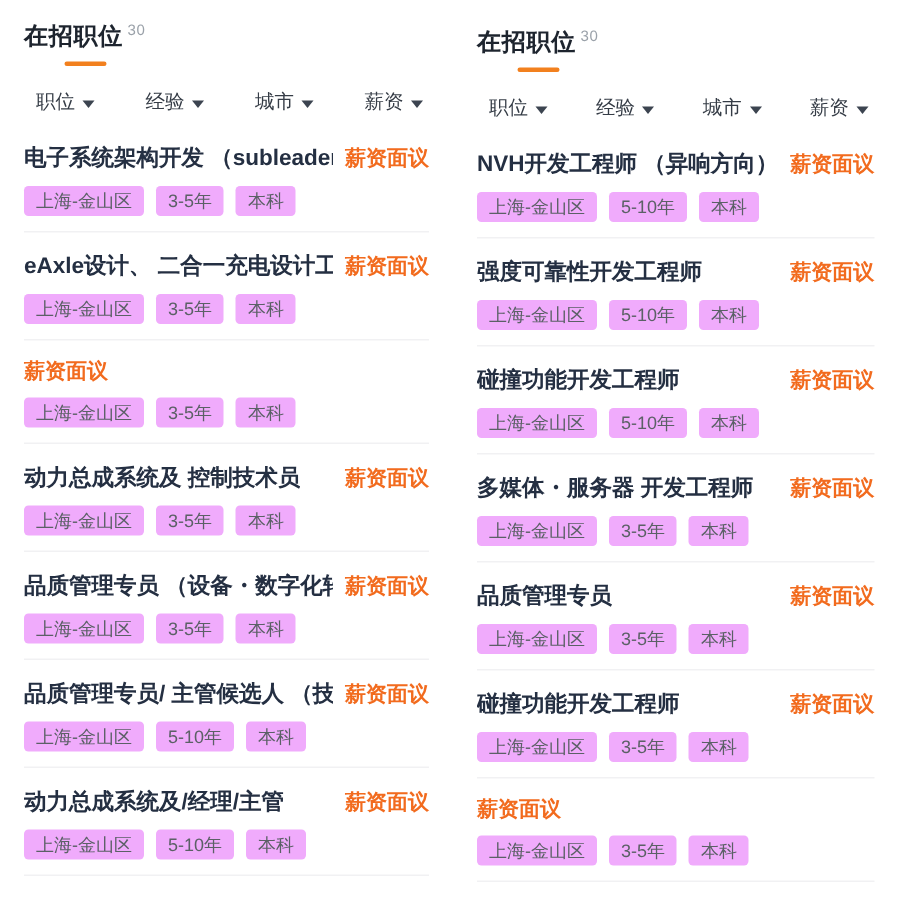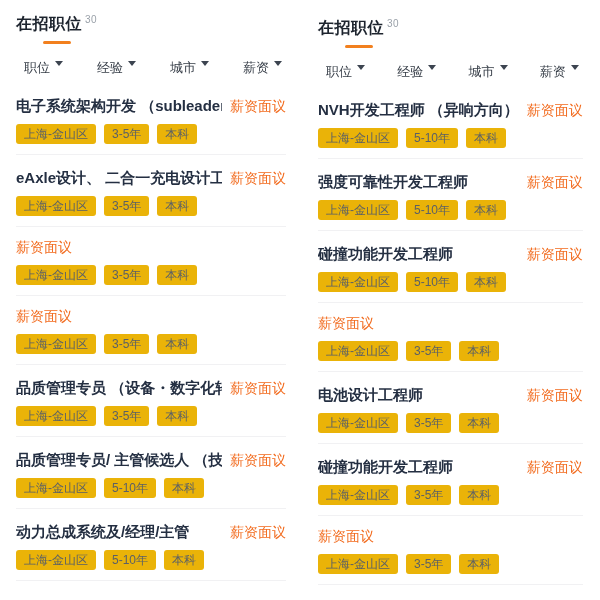--- a/index.html
+++ b/index.html
@@ -15,7 +15,7 @@
   .tab-underline { width: 28px; height: 3px; background: #f2801e; border-radius: 2px; margin: 6px auto 0; }
 
   .filters { display: flex; justify-content: space-between; align-items: center; margin: 15px 4px 6px 8px; }
-  .filter { display: inline-flex; gap: 5px; font-size: 13px; color: #353c46; cursor: pointer; }
+  .filter { display: inline-flex; align-items: center; gap: 5px; font-size: 13px; color: #353c46; cursor: pointer; }
   .caret { width: 0; height: 0; border-left: 4px solid transparent; border-right: 4px solid transparent; border-top: 5px solid #3c4450; display: inline-block; margin-top: 2px; }
 
   .job { padding: 12px 0 10px; border-bottom: 1px solid #f1f1f3; }

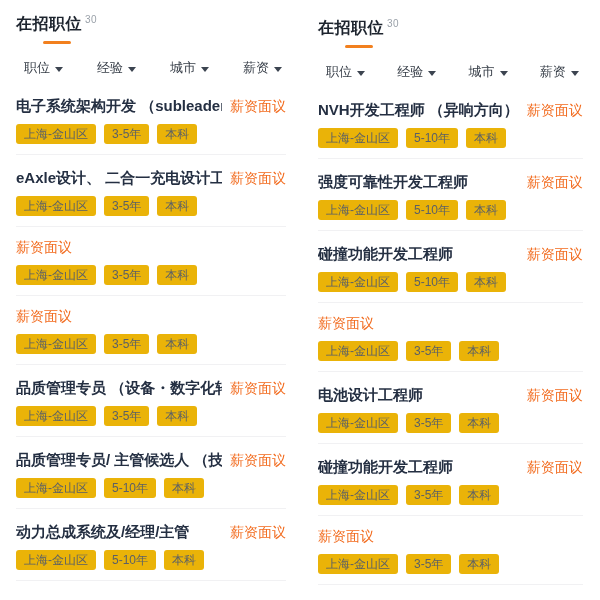--- a/index.html
+++ b/index.html
@@ -21,7 +21,7 @@
   .job { padding: 12px 0 10px; border-bottom: 1px solid #f1f1f3; }
   .job-top { display: flex; justify-content: space-between; align-items: baseline; gap: 8px; }
   .job-title { font-size: 15px; line-height: 21px; font-weight: 700; color: #242f42; white-space: nowrap; overflow: hidden; }
-  .job-salary { font-size: 14px; font-weight: 400; color: #f26b1e; white-space: nowrap; }
+  .job-salary { font-size: 14px; font-weight: 700; color: #f26b1e; white-space: nowrap; }
   .job-tags { display: flex; gap: 8px; margin-top: 8px; }
   .tag { background: #eab308; color: #5b6066; font-size: 12px; line-height: 12px; padding: 4px 8px; border-radius: 3px; white-space: nowrap; }
 </style>

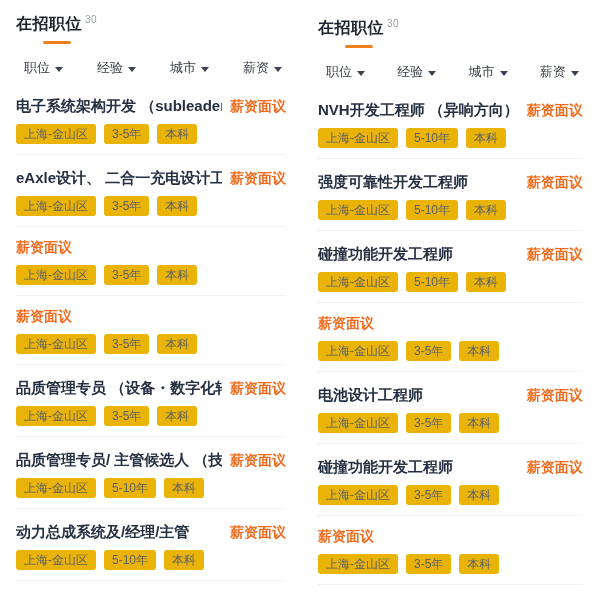--- a/index.html
+++ b/index.html
@@ -23,7 +23,7 @@
   .job-title { font-size: 15px; line-height: 21px; font-weight: 700; color: #242f42; white-space: nowrap; overflow: hidden; }
   .job-salary { font-size: 14px; font-weight: 700; color: #f26b1e; white-space: nowrap; }
   .job-tags { display: flex; gap: 8px; margin-top: 8px; }
-  .tag { background: #eab308; color: #5b6066; font-size: 12px; line-height: 12px; padding: 4px 8px; border-radius: 3px; white-space: nowrap; }
+  .tag { background: #f0abfc; color: #5b6066; font-size: 12px; line-height: 12px; padding: 4px 8px; border-radius: 3px; white-space: nowrap; }
 </style>
 </head>
 <body>

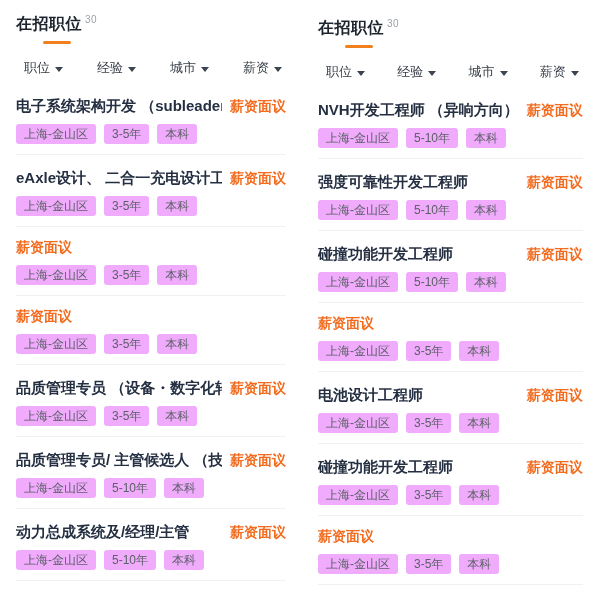--- a/index.html
+++ b/index.html
@@ -92,6 +92,7 @@
 
     <article class="job">
       <div class="job-top">
+          <h3 class="job-title">动力总成系统及 控制技术员</h3>
           <span class="job-salary">薪资面议</span>
         </div>
       <div class="job-tags">

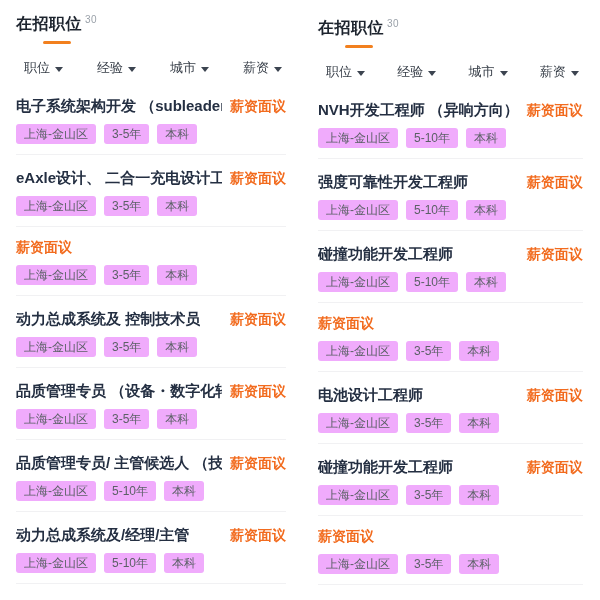--- a/index.html
+++ b/index.html
@@ -202,6 +202,7 @@
 
     <article class="job">
       <div class="job-top">
+          <h3 class="job-title">多媒体・服务器 开发工程师</h3>
           <span class="job-salary">薪资面议</span>
         </div>
       <div class="job-tags">

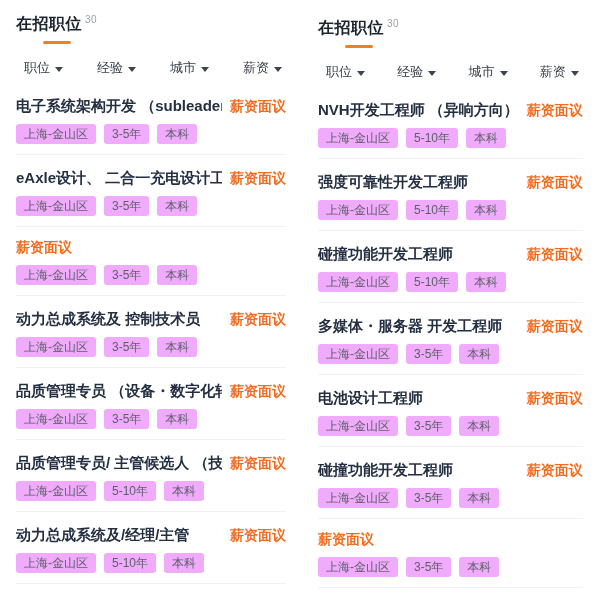--- a/index.html
+++ b/index.html
@@ -214,7 +214,7 @@
 
     <article class="job">
       <div class="job-top">
-          <h3 class="job-title">电池设计工程师</h3>
+          <h3 class="job-title">品质管理专员</h3>
           <span class="job-salary">薪资面议</span>
         </div>
       <div class="job-tags">

